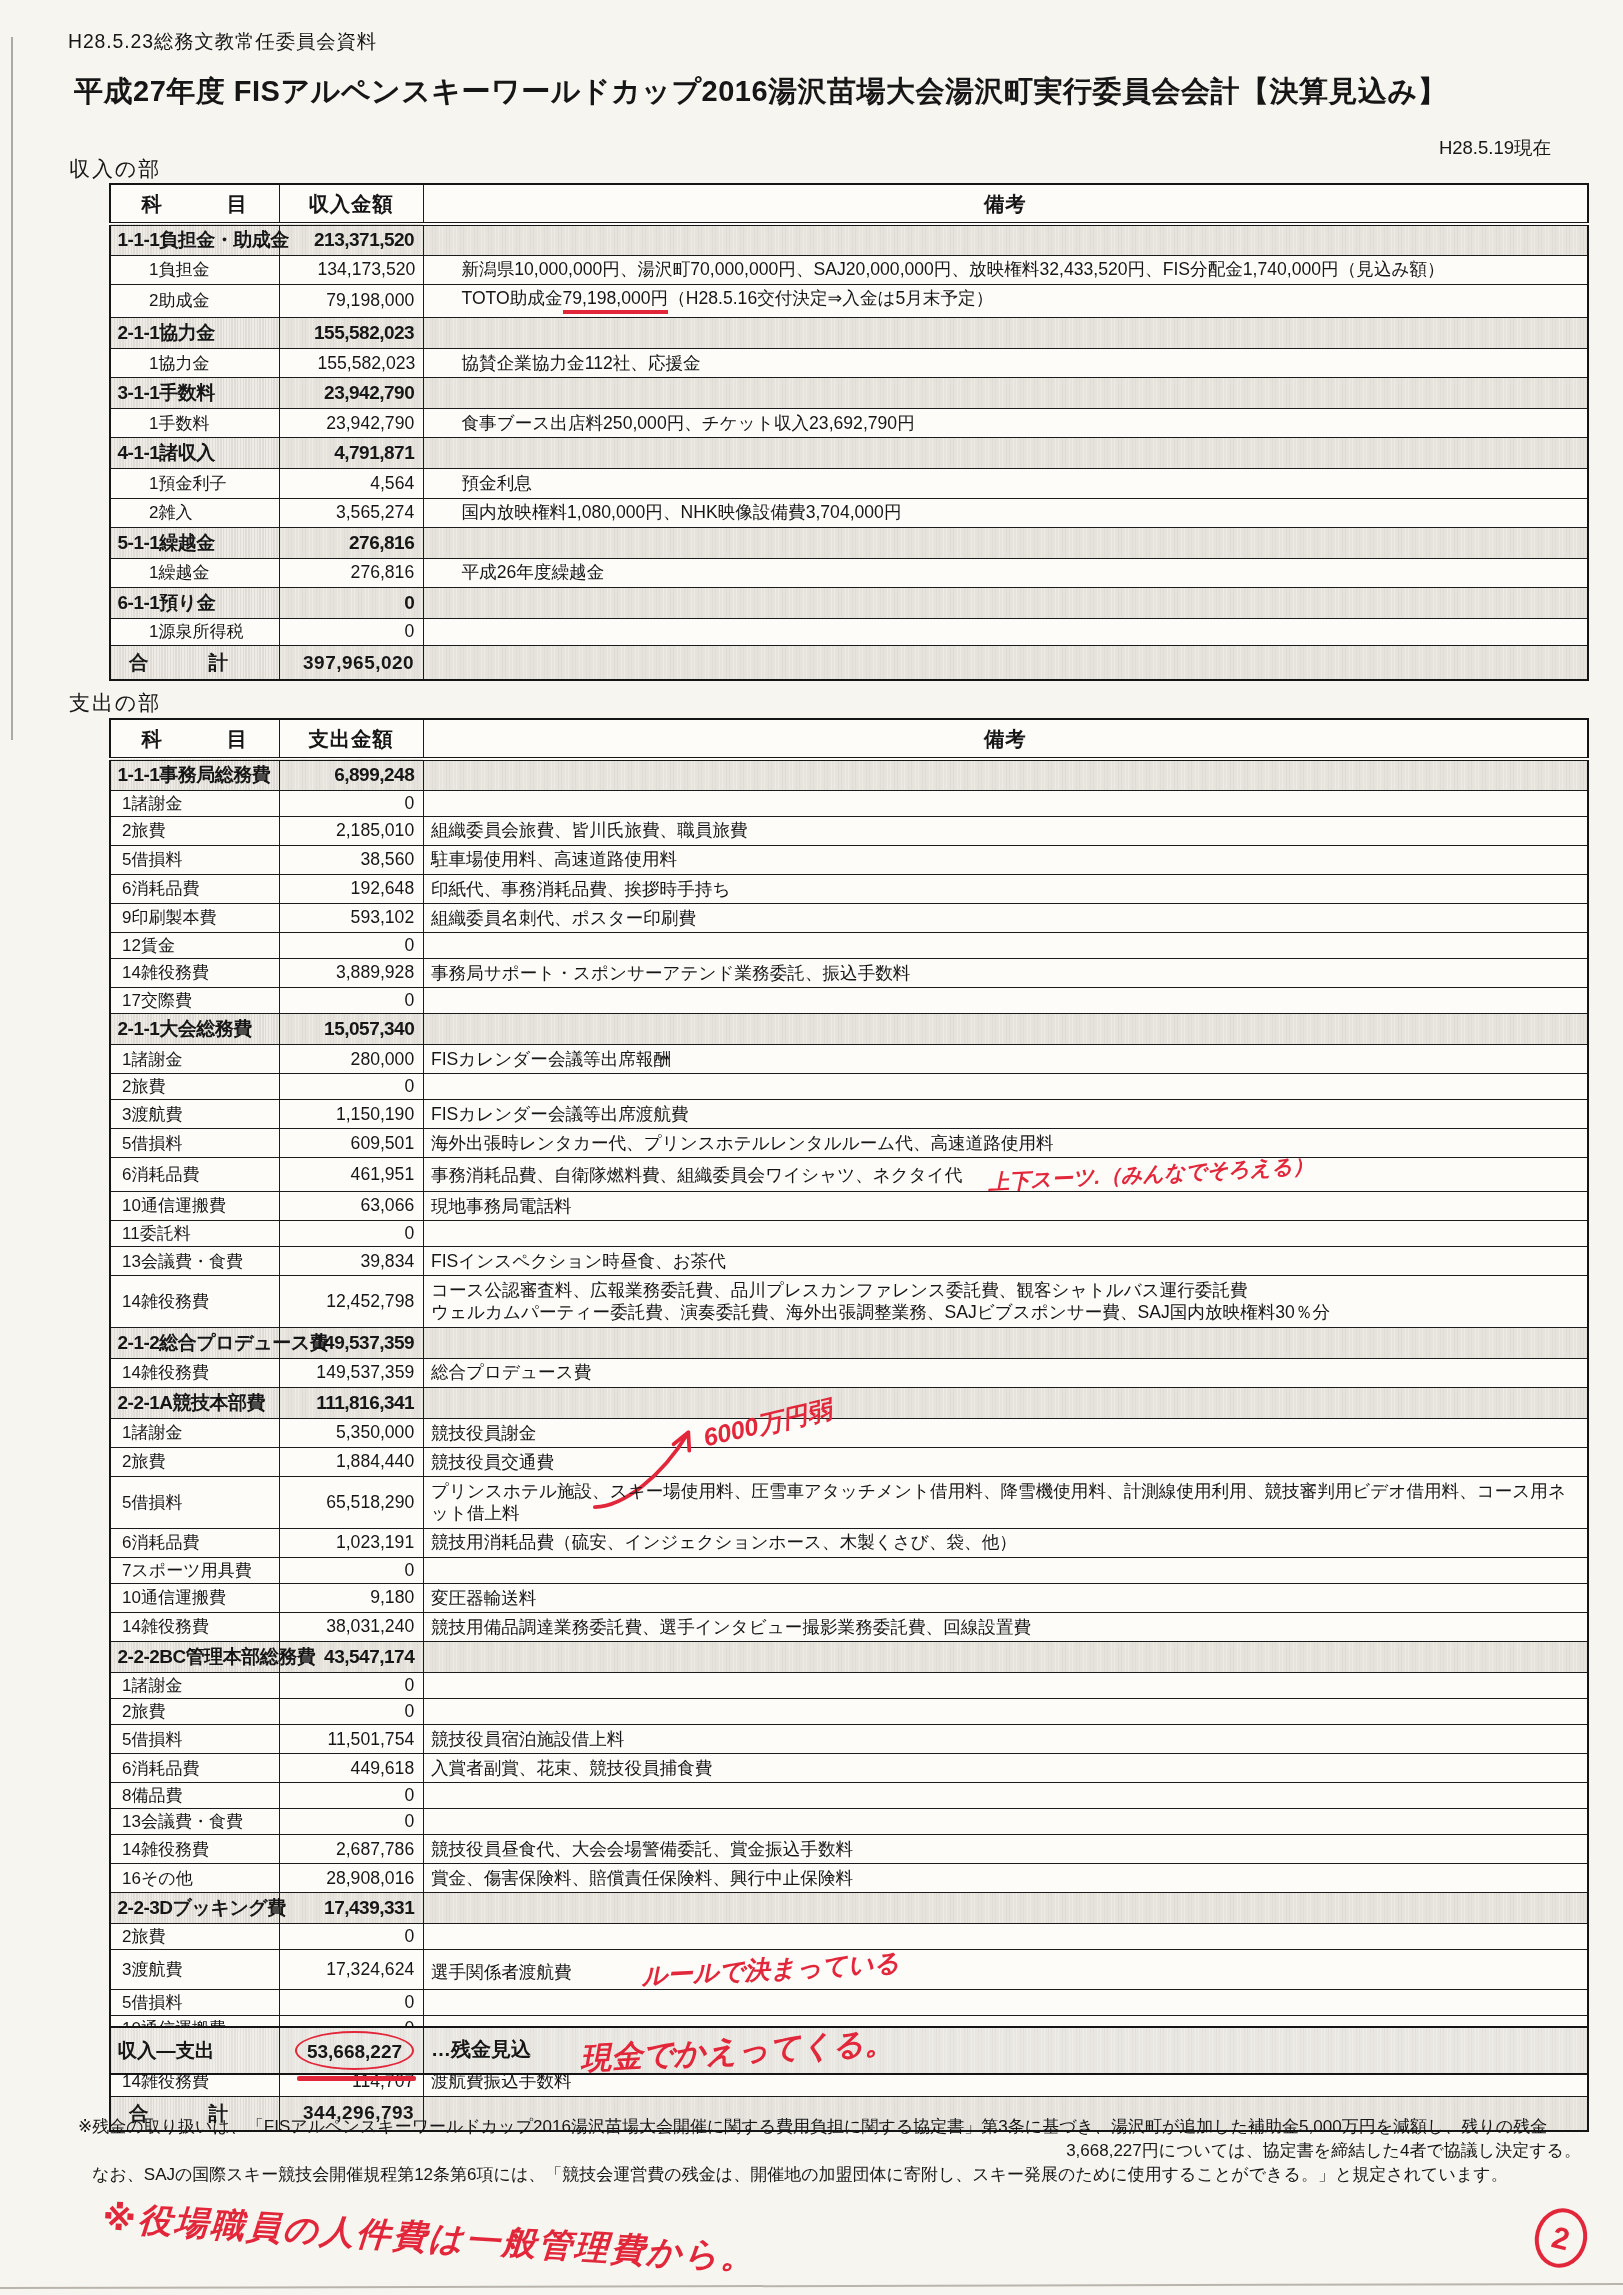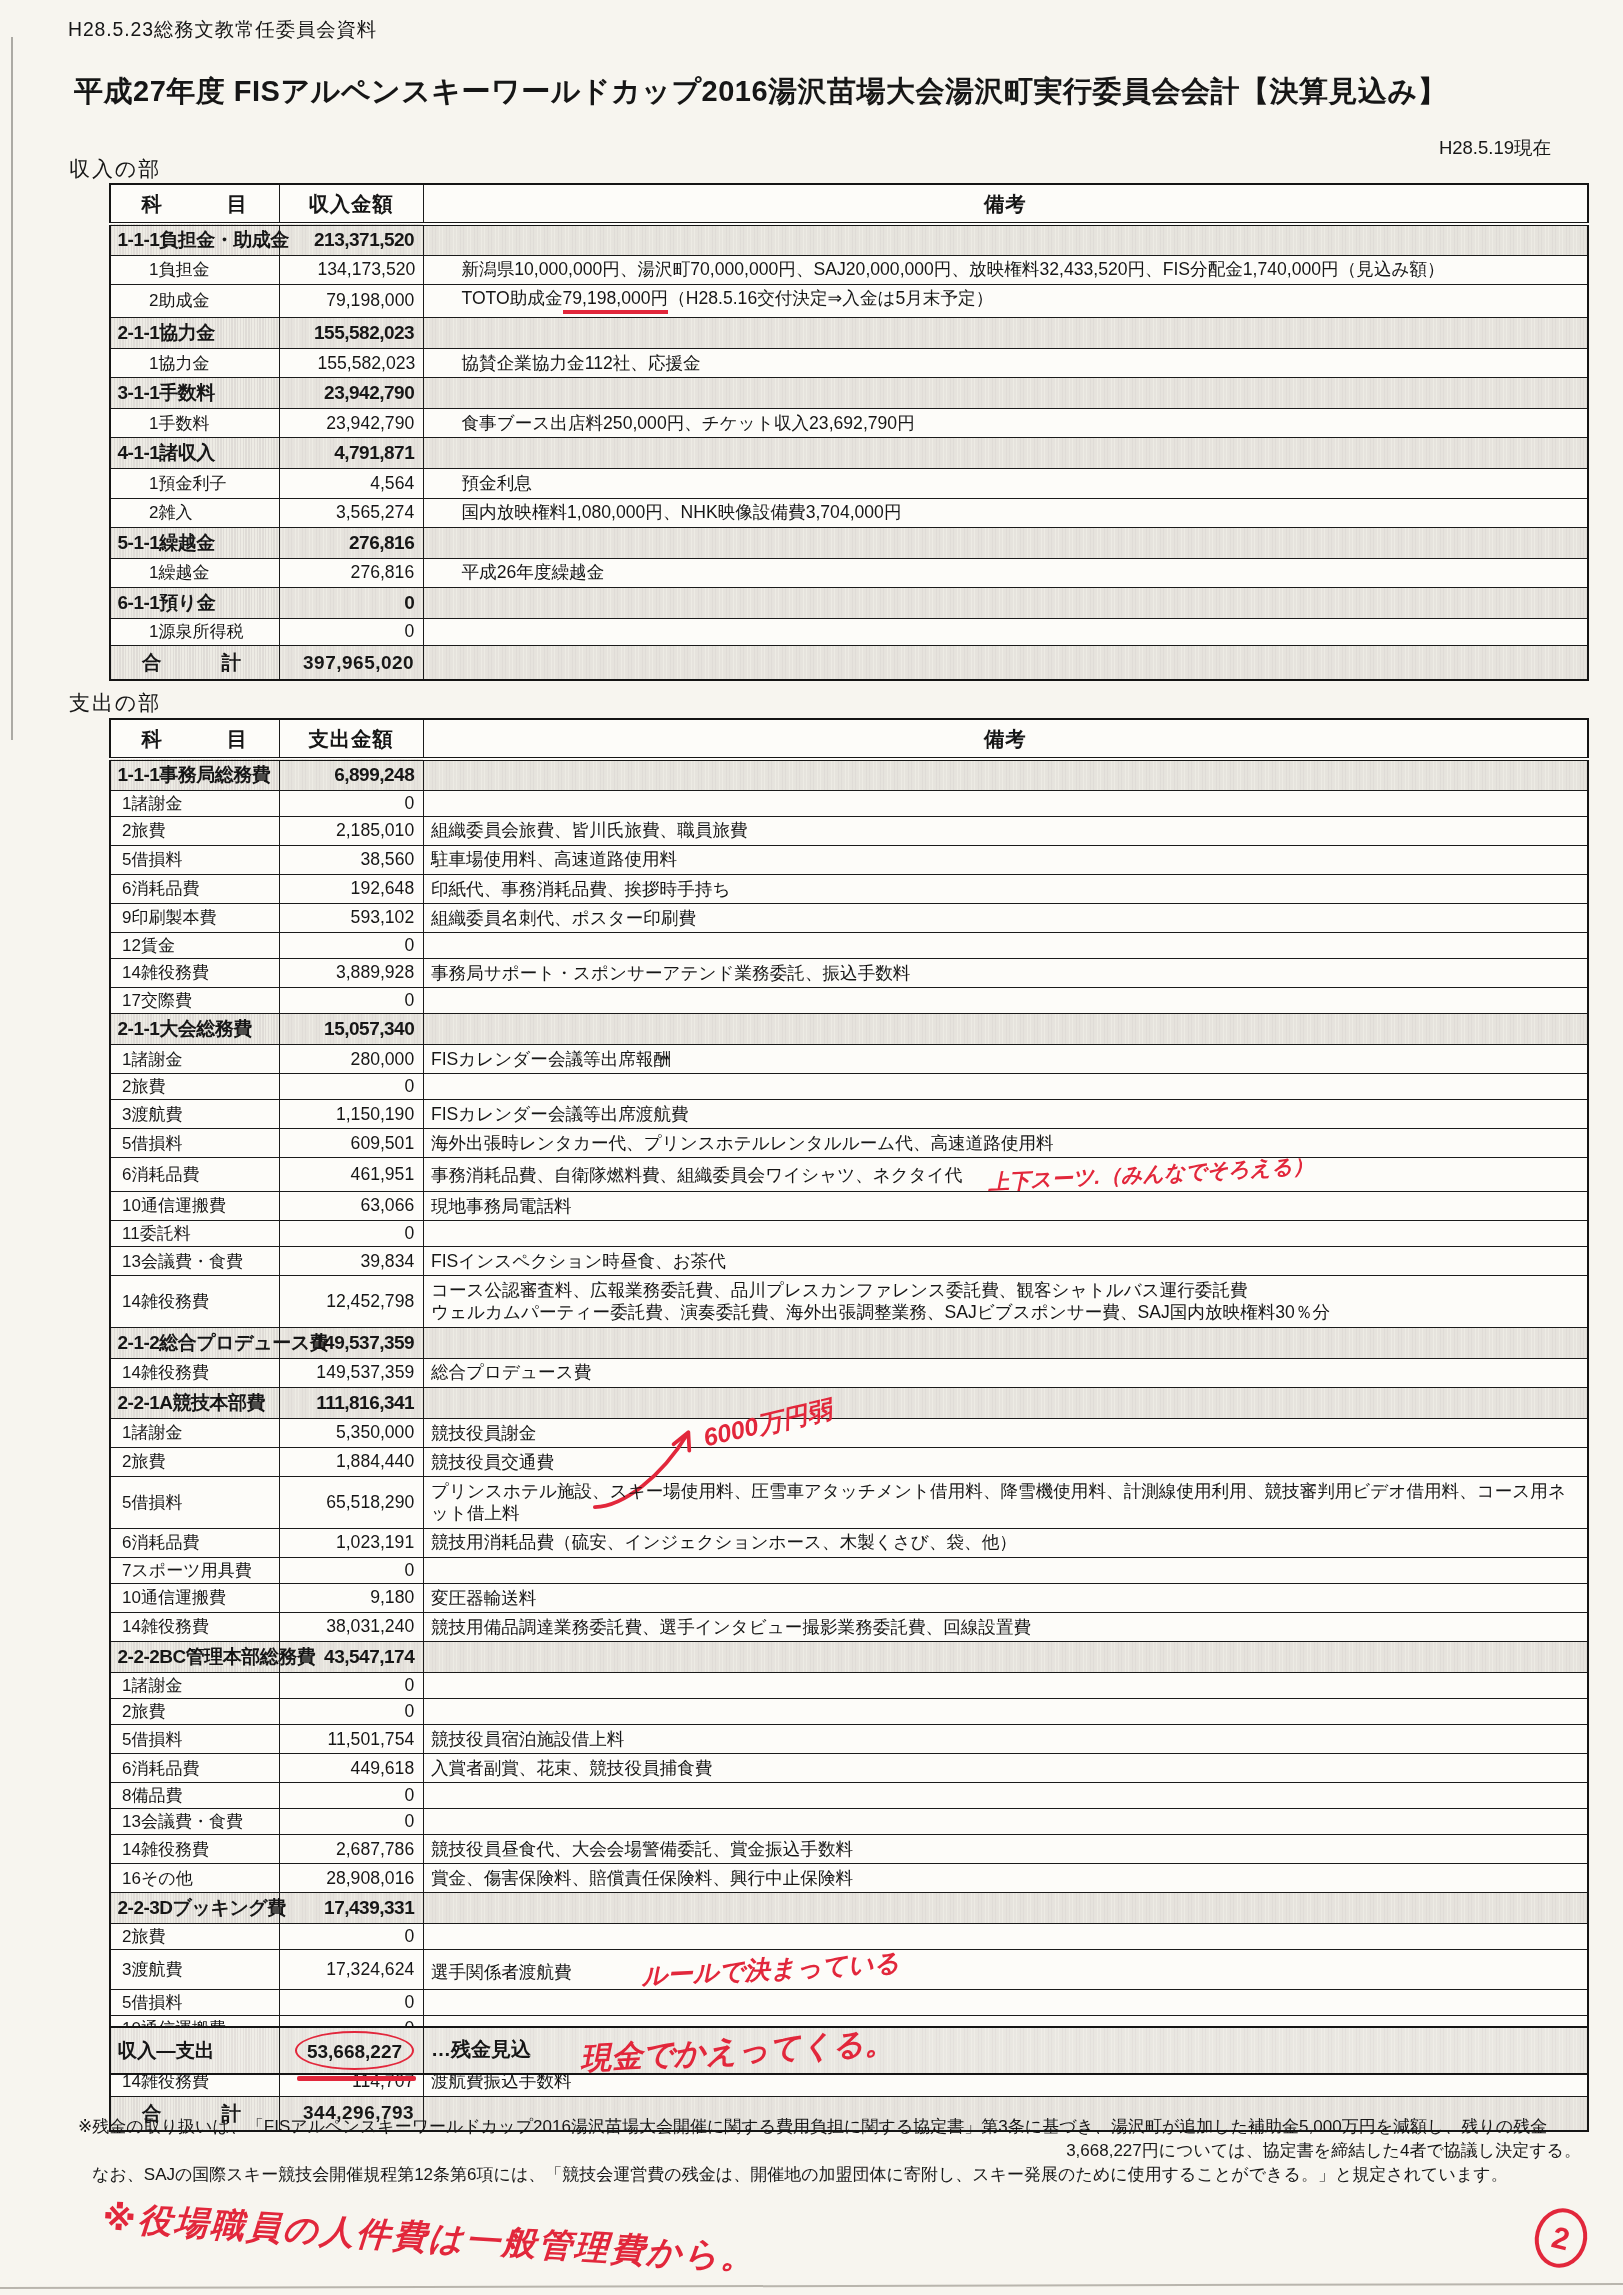--- a/index.html
+++ b/index.html
@@ -14,7 +14,7 @@
   .bottom-edge{position:absolute;left:0;bottom:8.3px;width:1623px;height:1.9px;background:#b9b5ad;transform:rotate(-.15deg);}
 
   .abs{position:absolute;}
-  .top-note{left:68px;top:16px;font-size:19.4px;letter-spacing:0.9px;}
+  .top-note{left:68px;top:28px;font-size:19.4px;letter-spacing:0.9px;}
   .page-title{left:74px;top:72px;font-size:29px;font-weight:bold;letter-spacing:0.5px;}
   .as-of{top:135px;right:72px;font-size:18.5px;}
   .section-label{font-size:21px;letter-spacing:1.9px;}

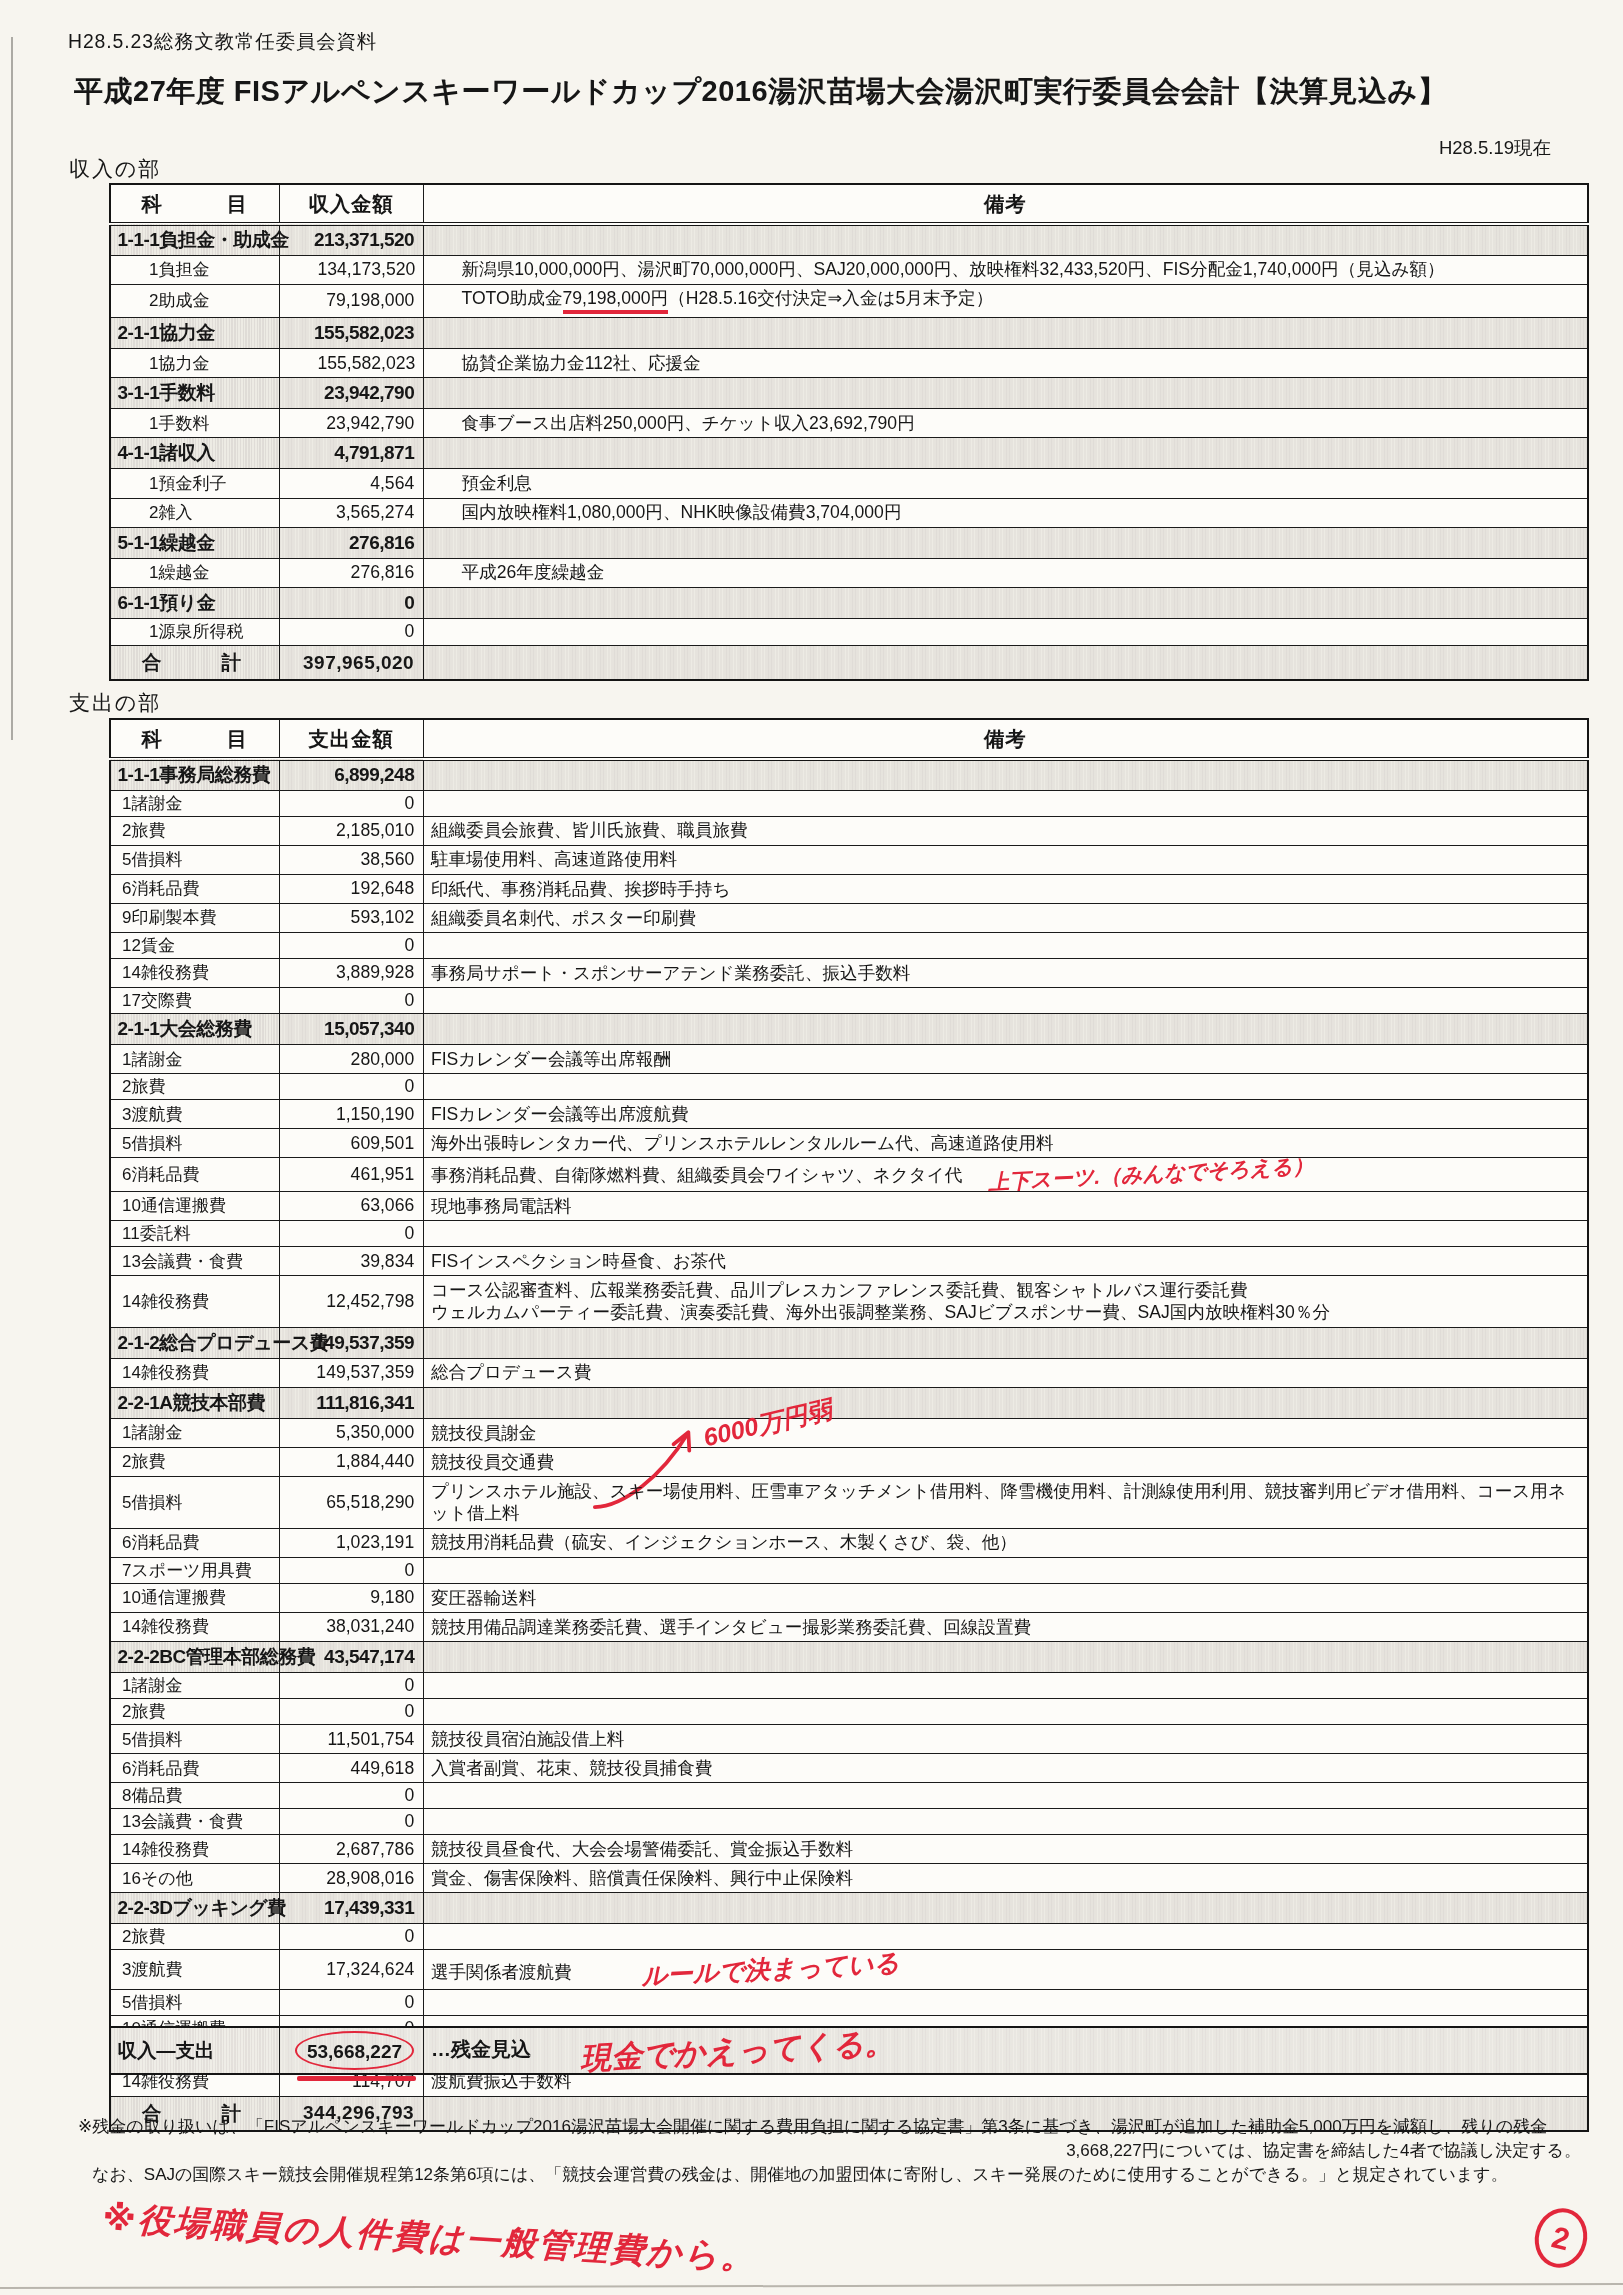--- a/index.html
+++ b/index.html
@@ -45,7 +45,7 @@
   .t-total td{height:35px;font-size:19.4px;letter-spacing:0.5px;}
   .c-subject{padding-left:6.5px;white-space:nowrap;vertical-align:middle;}
   .t-item .c-subject{padding-left:11px;font-size:17px;}
-  .t-total .c-subject{padding-left:31px;}
+  .t-total .c-subject{padding-left:18px;}
   .c-amount{text-align:right;padding-right:8.3px;vertical-align:middle;font-size:18px;white-space:nowrap;}
   .t-group .c-amount,.t-total .c-amount{font-size:19px;}
   .c-remark{padding:2.8px 6.5px 2.8px 7.4px;font-size:17.6px;line-height:1.28;vertical-align:middle;position:relative;}

